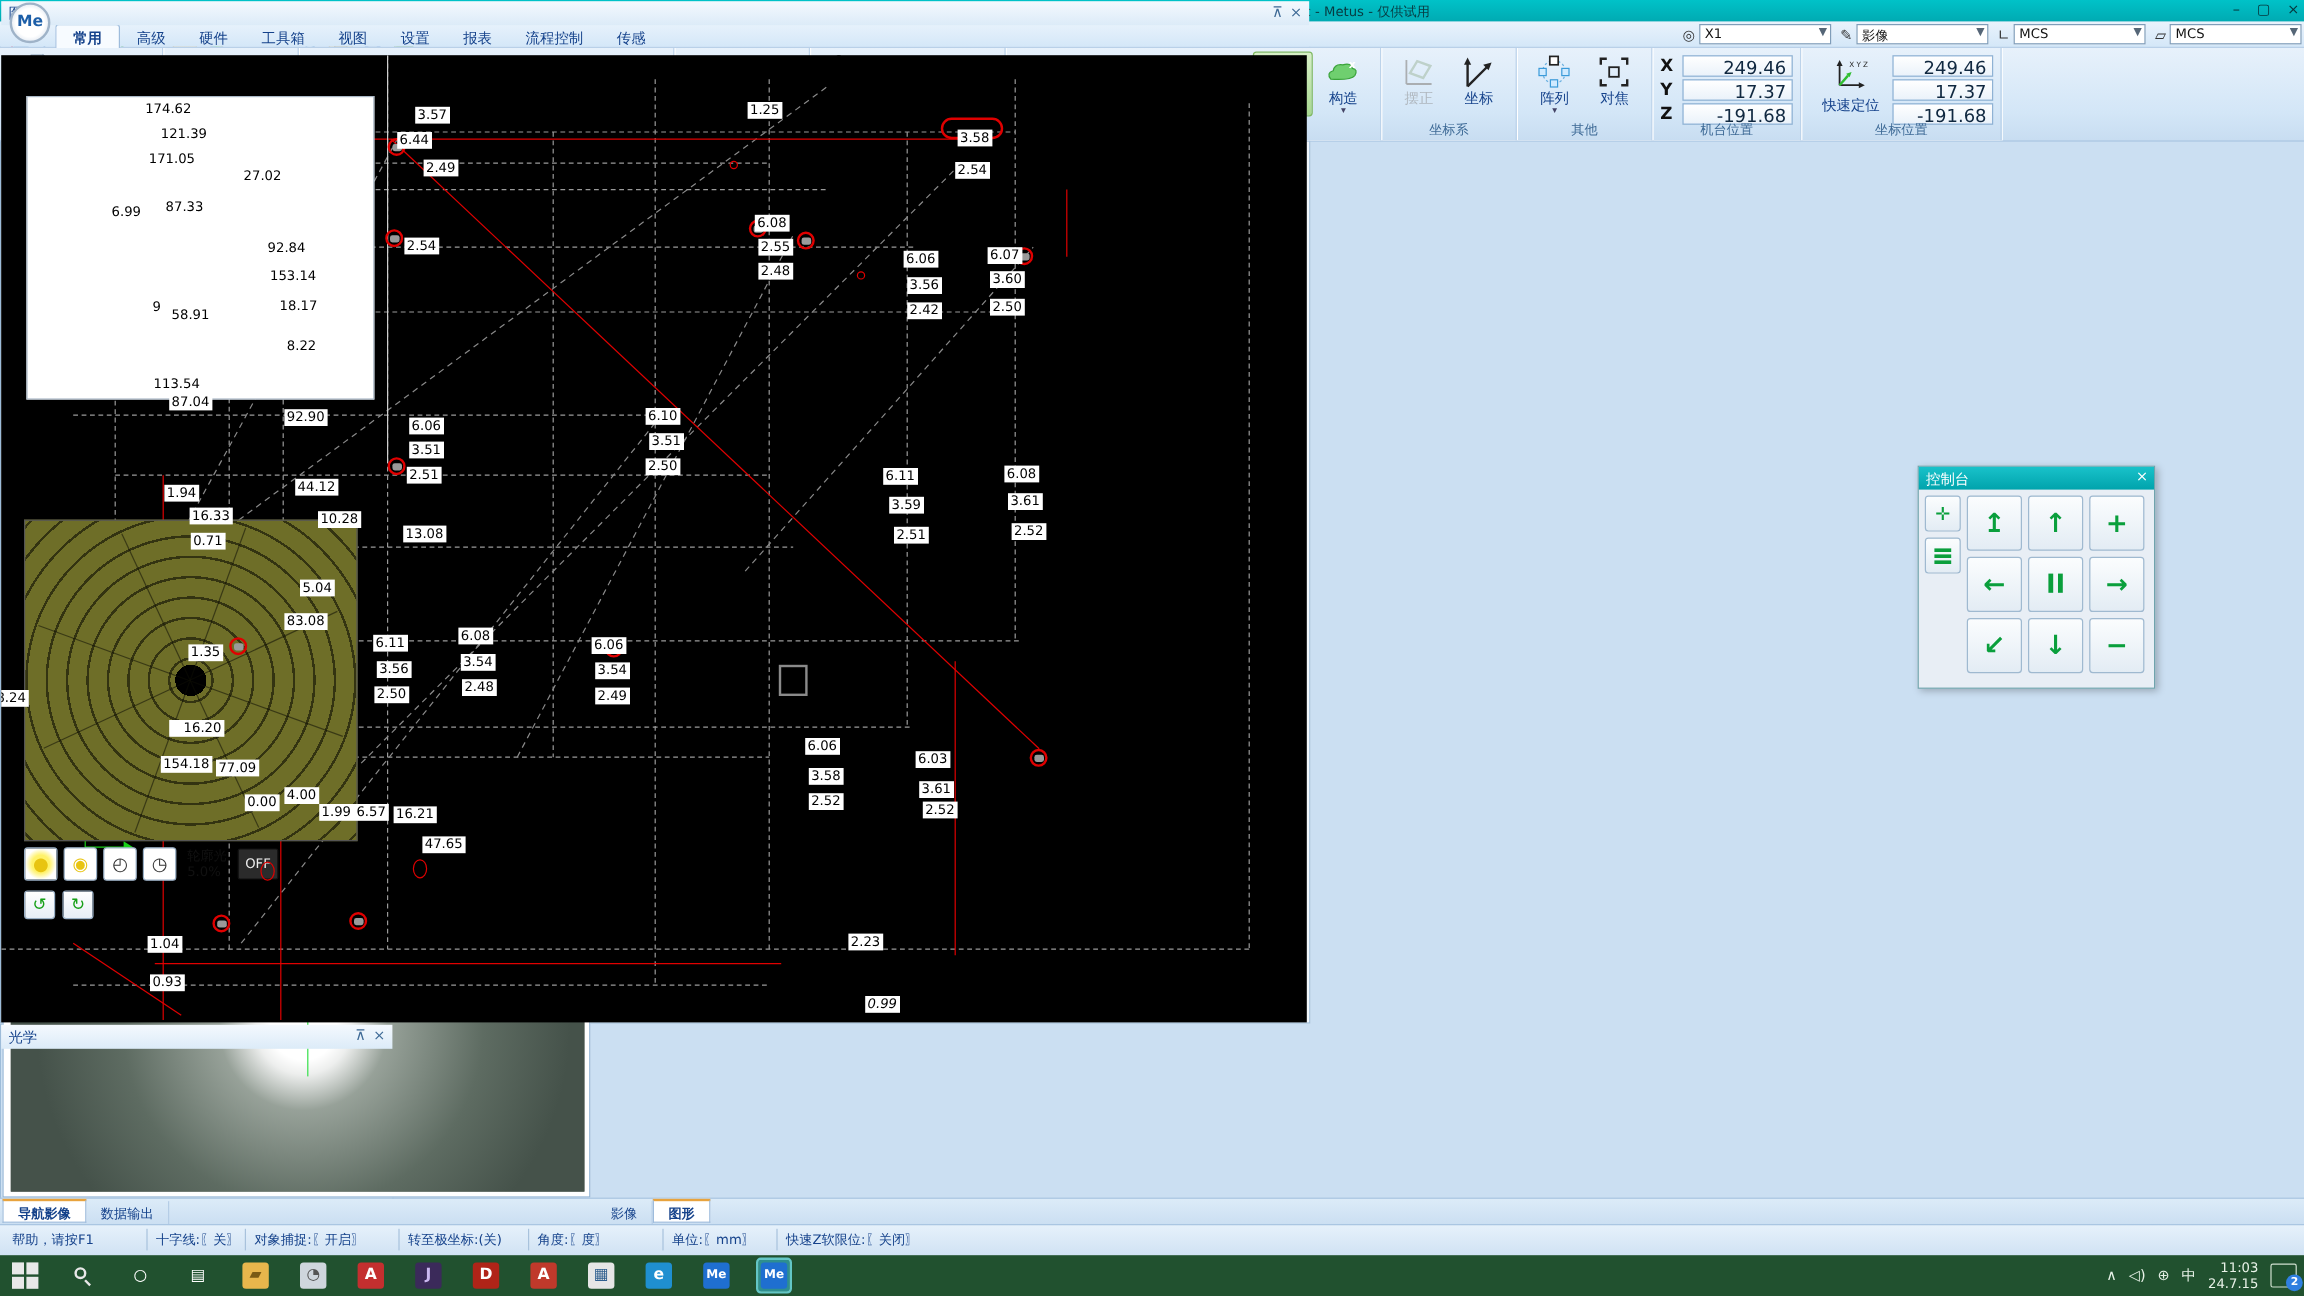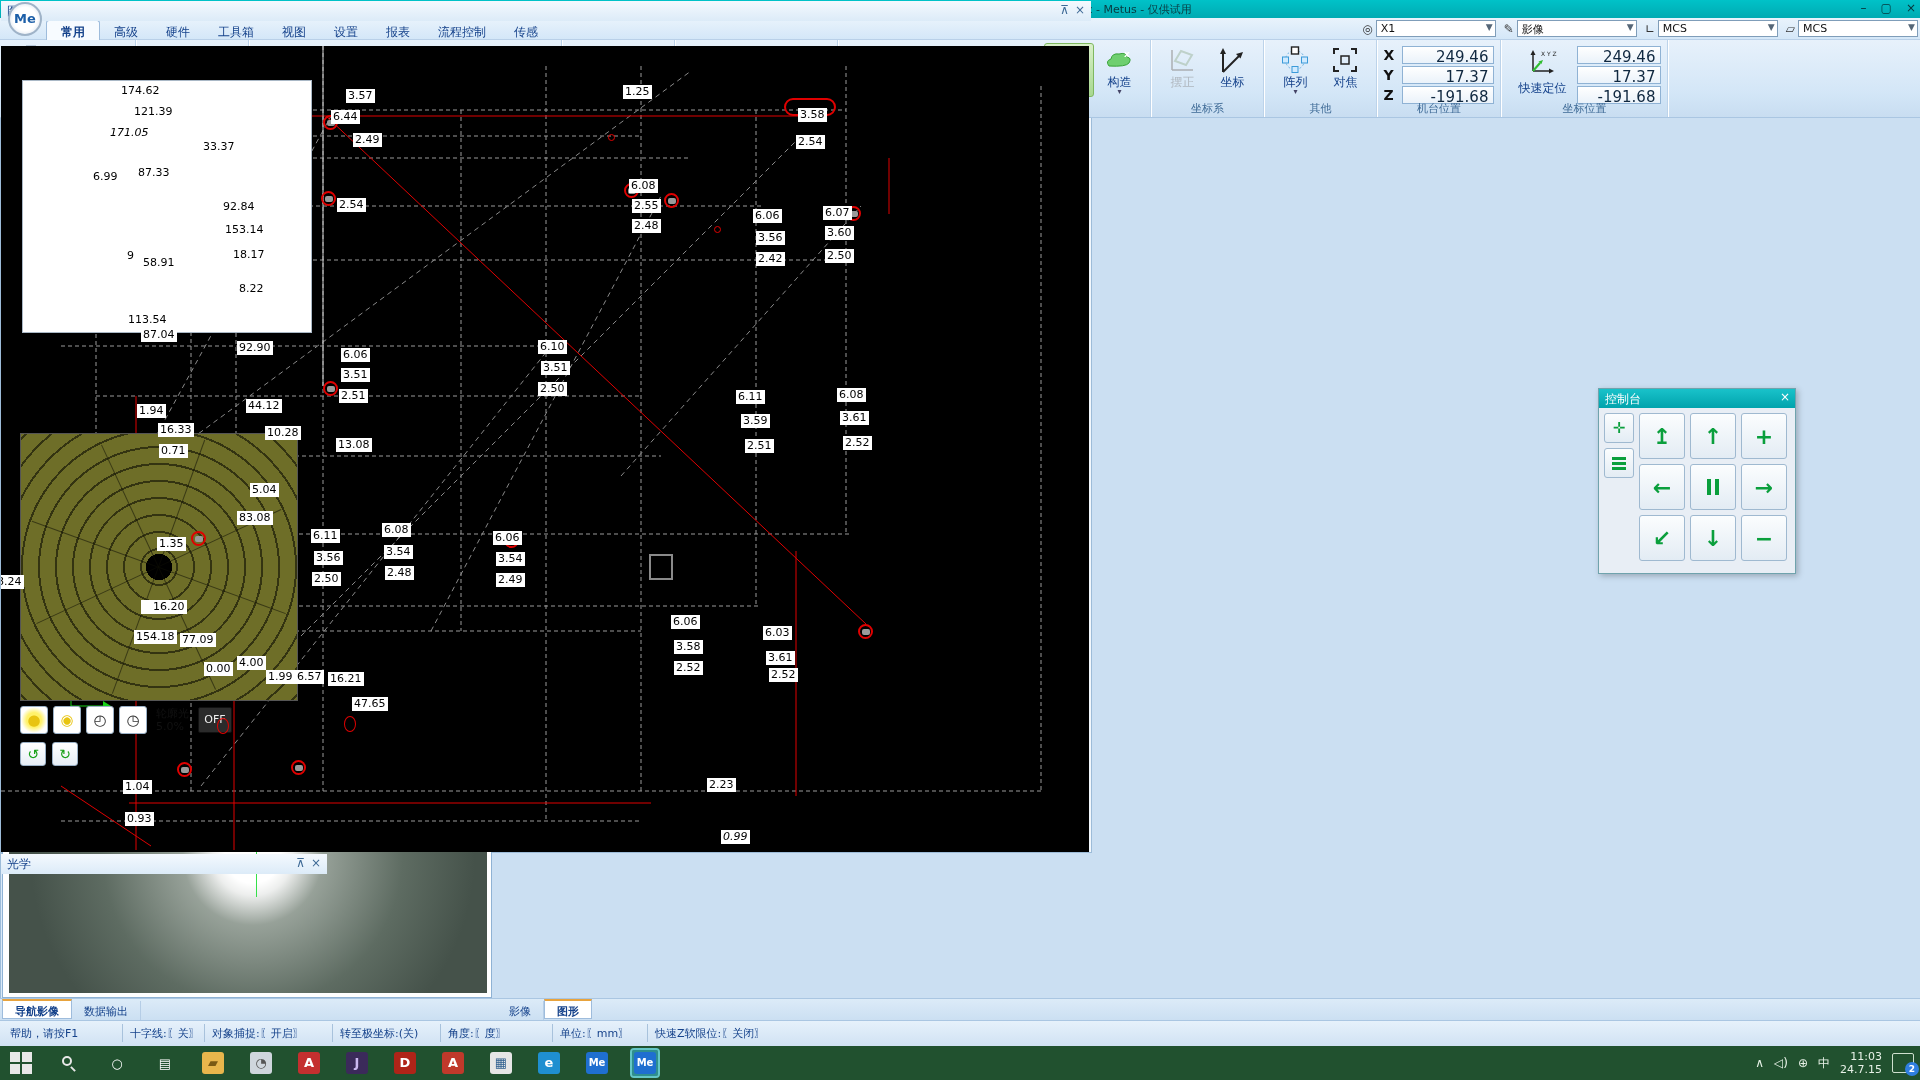--- a/index.html
+++ b/index.html
@@ -34,7 +34,7 @@
   #combo-row { position:absolute; right:2px; top:2px; display:flex; gap:8px; align-items:center; }
   .combo { display:flex; align-items:center; gap:3px; }
   .combo .cicon { font-size:12px; color:#333; }
-  .combo .cbox { width:120px; height:17px; background:#fff; border:1px solid #7f9db9;
+  .combo .cbox { width:110px; height:17px; background:#fff; border:1px solid #7f9db9;
     font-size:11px; padding:1px 4px; color:#111; position:relative; }
   .combo .cbox .drop { position:absolute; right:2px; top:1px; color:#567; font-size:9px; }
 

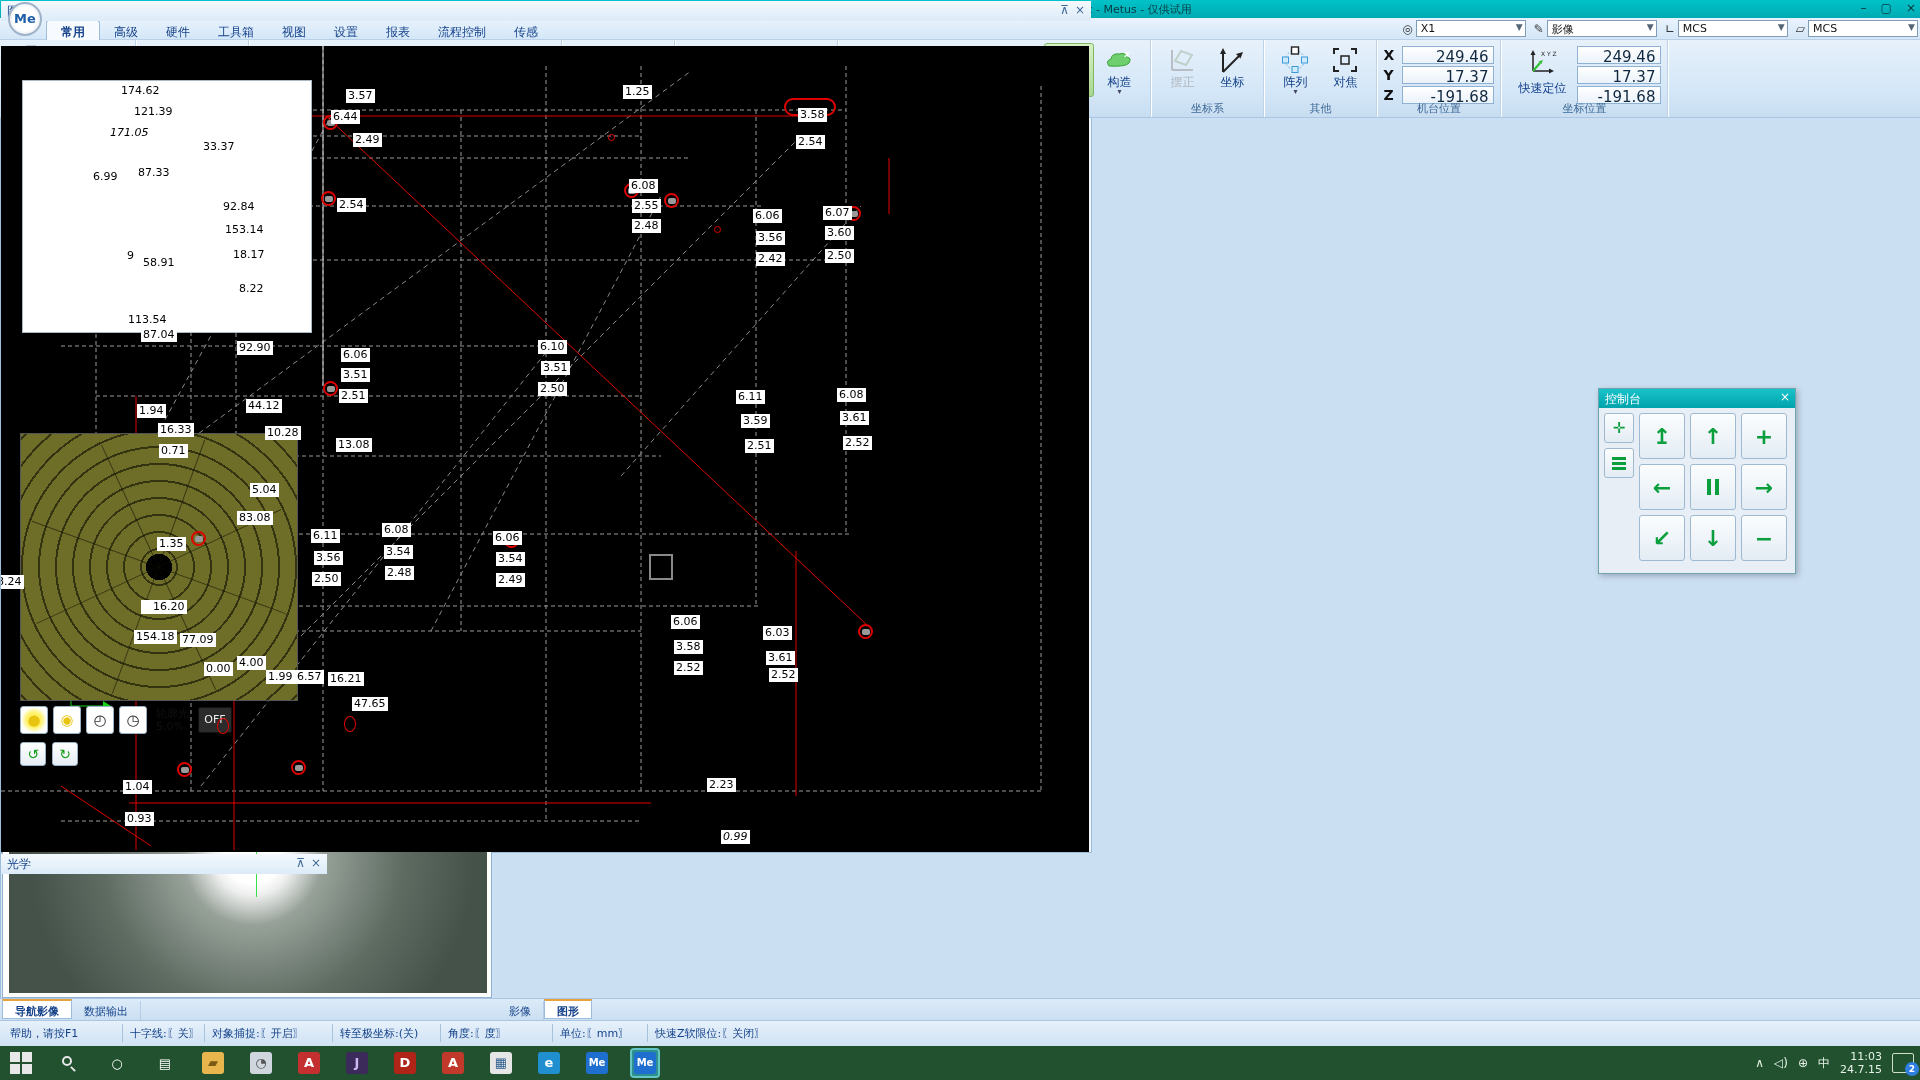--- a/index.html
+++ b/index.html
@@ -943,7 +943,7 @@
       </svg>
       <div class="dlab" style="left: 118px; top: 38px;">174.62</div>
       <div class="dlab" style="left: 131px; top: 59px;">121.39</div>
-      <div class="dlab" style="left: 107px; top: 80px; font-style: italic;">171.05</div>
+      <div class="dlab" style="left: 121px; top: 80px;">171.05</div>
       <div class="dlab" style="left: 345px; top: 43px;">3.57</div>
       <div class="dlab" style="left: 330px; top: 64px;">6.44</div>
       <div class="dlab" style="left: 352px; top: 87px;">2.49</div>

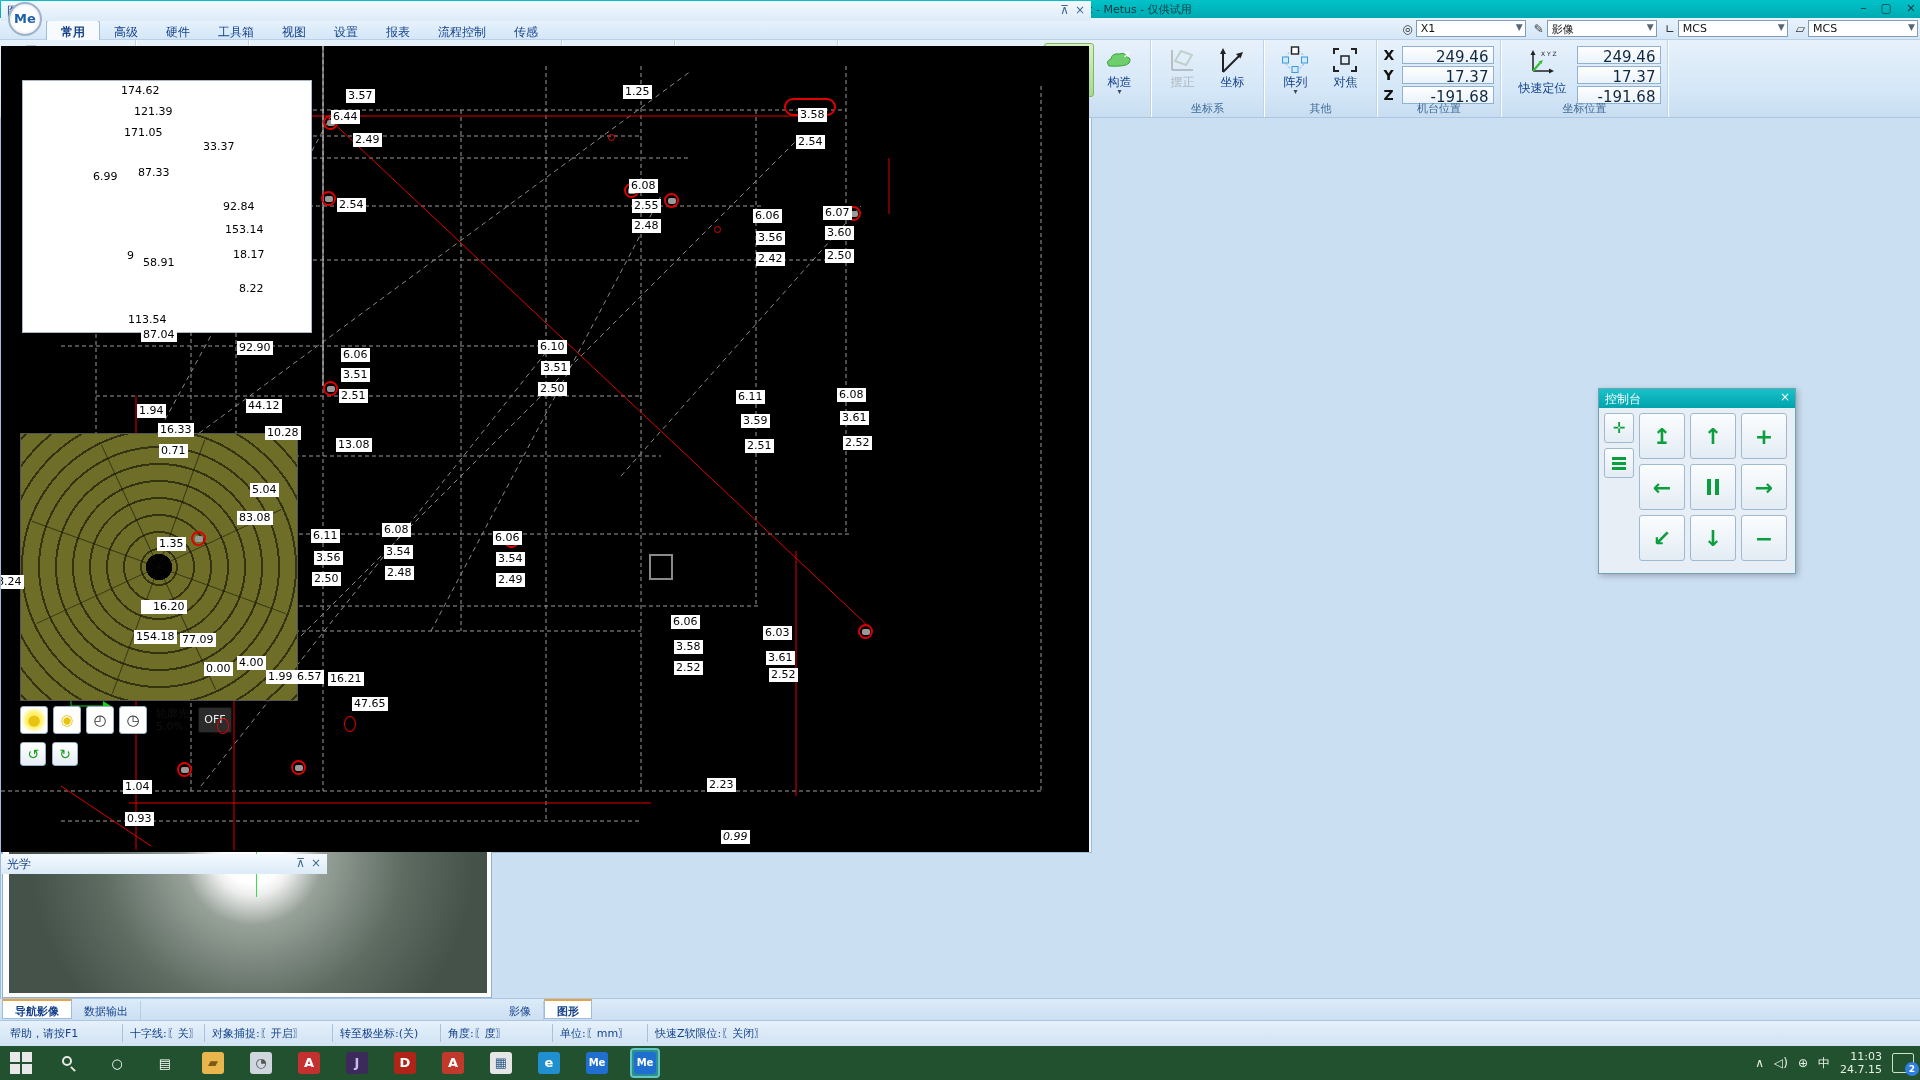--- a/index.html
+++ b/index.html
@@ -947,7 +947,7 @@
       <div class="dlab" style="left: 345px; top: 43px;">3.57</div>
       <div class="dlab" style="left: 330px; top: 64px;">6.44</div>
       <div class="dlab" style="left: 352px; top: 87px;">2.49</div>
-      <div class="dlab" style="left: 200px; top: 94px;">33.37</div>
+      <div class="dlab" style="left: 200px; top: 94px;">27.02</div>
       <div class="dlab" style="left: 90px; top: 124px;">6.99</div>
       <div class="dlab" style="left: 135px; top: 120px;">87.33</div>
       <div class="dlab" style="left: 220px; top: 154px;">92.84</div>

